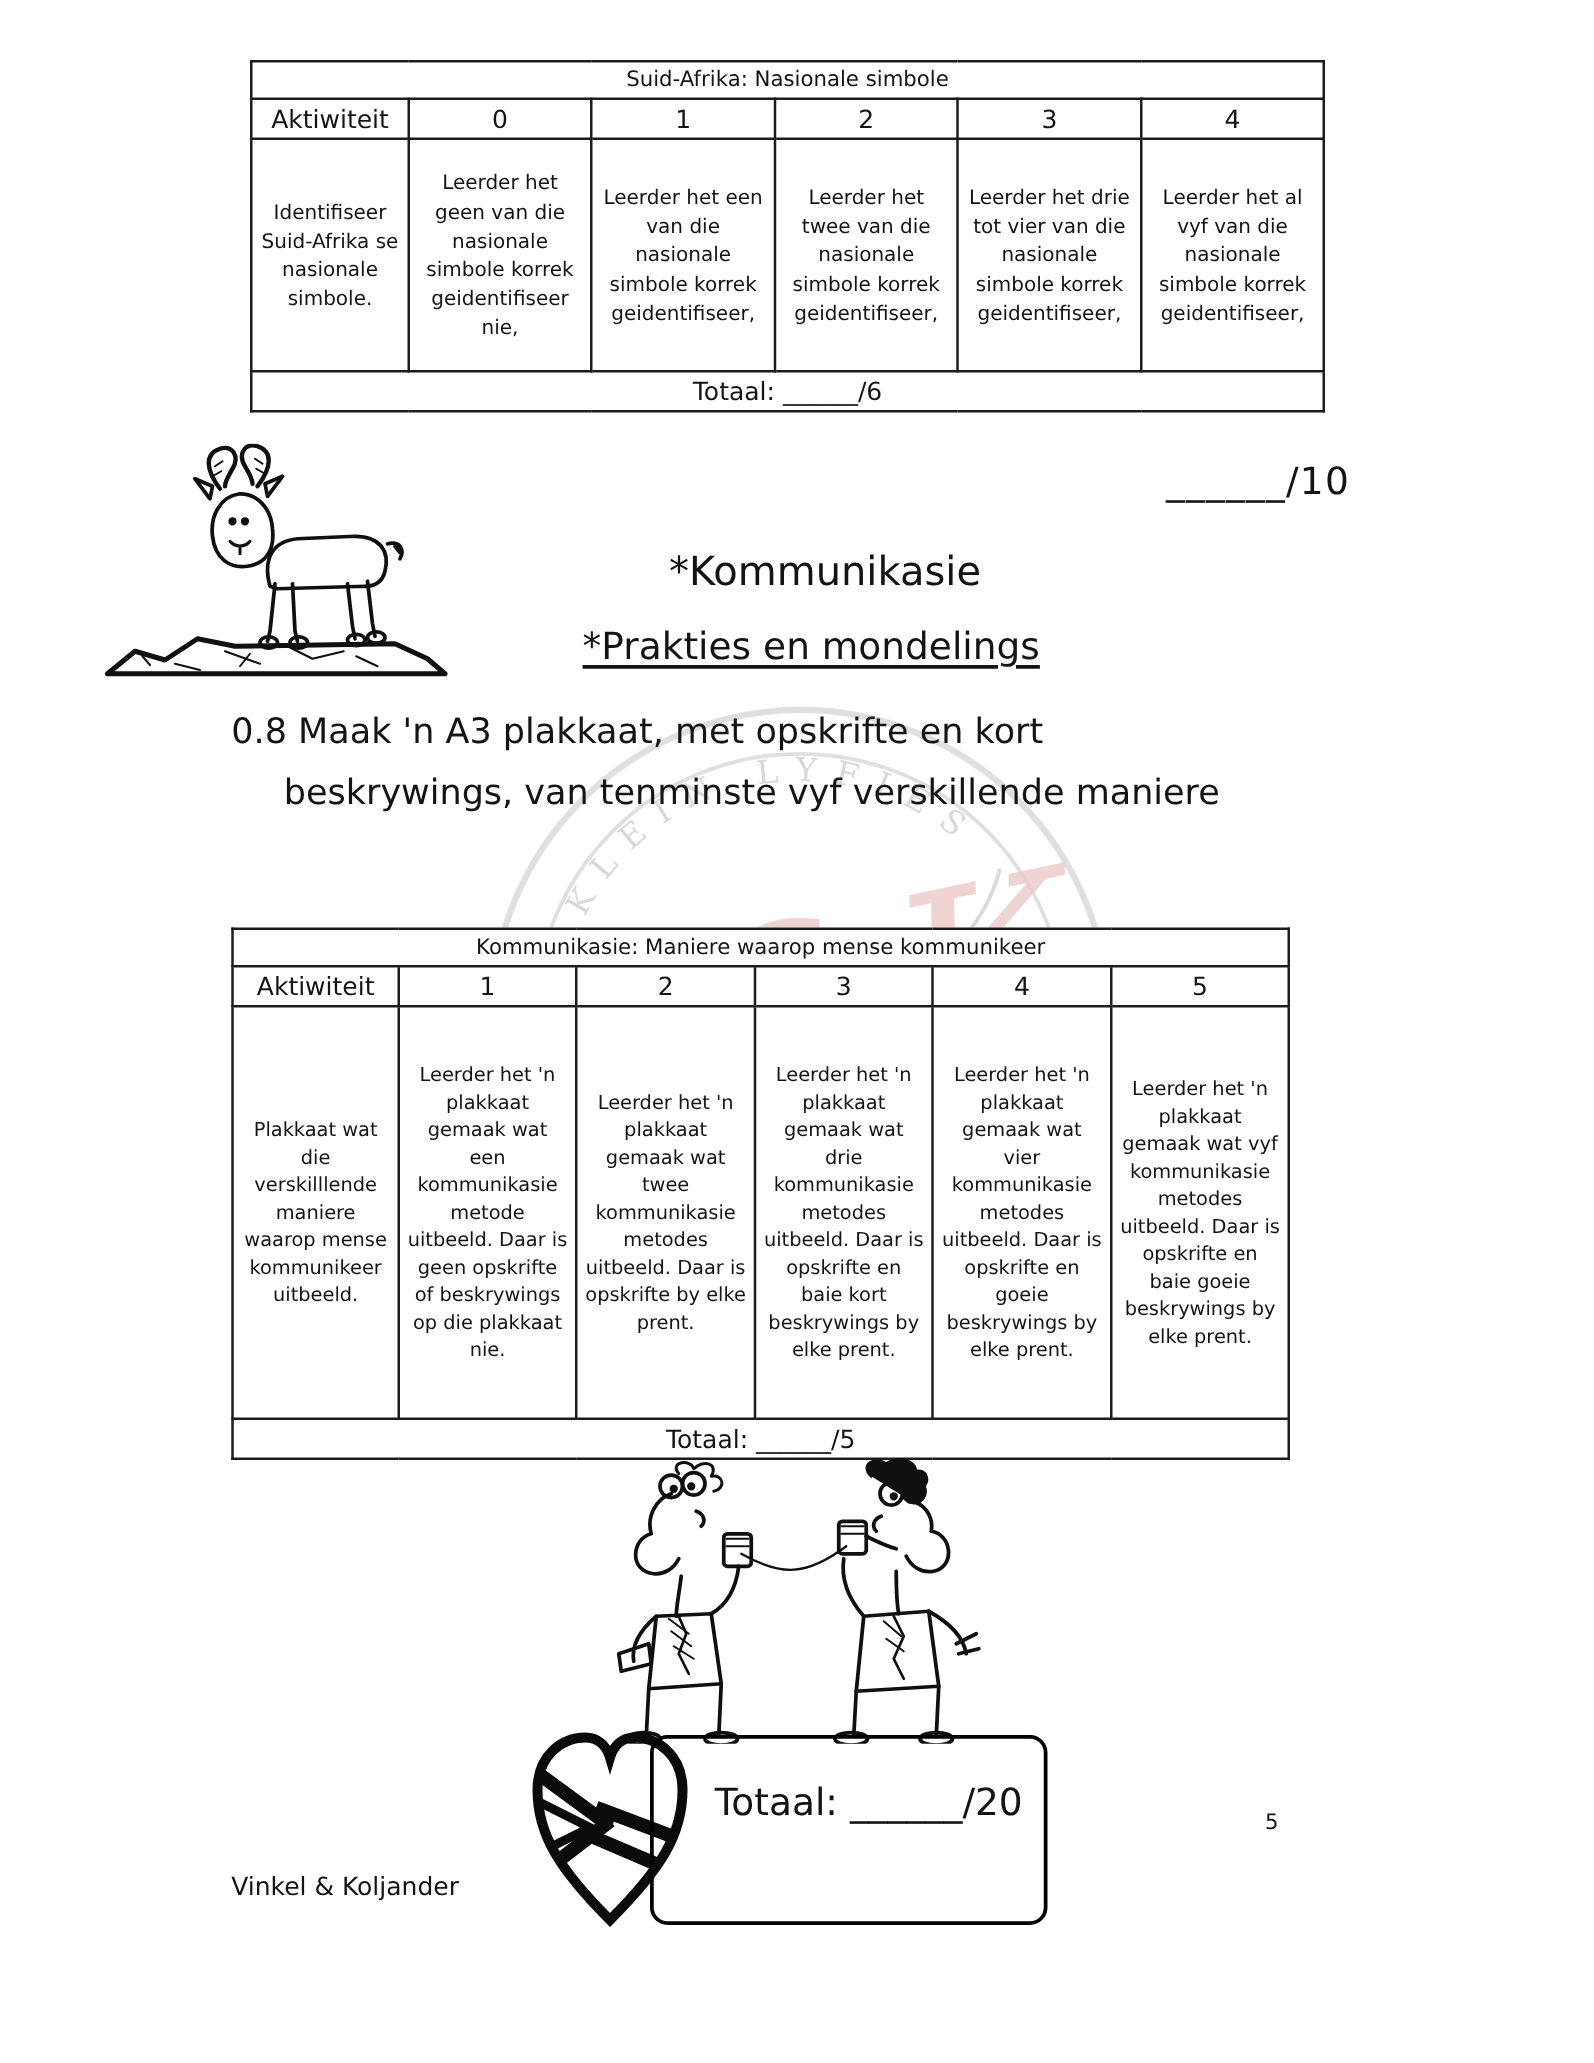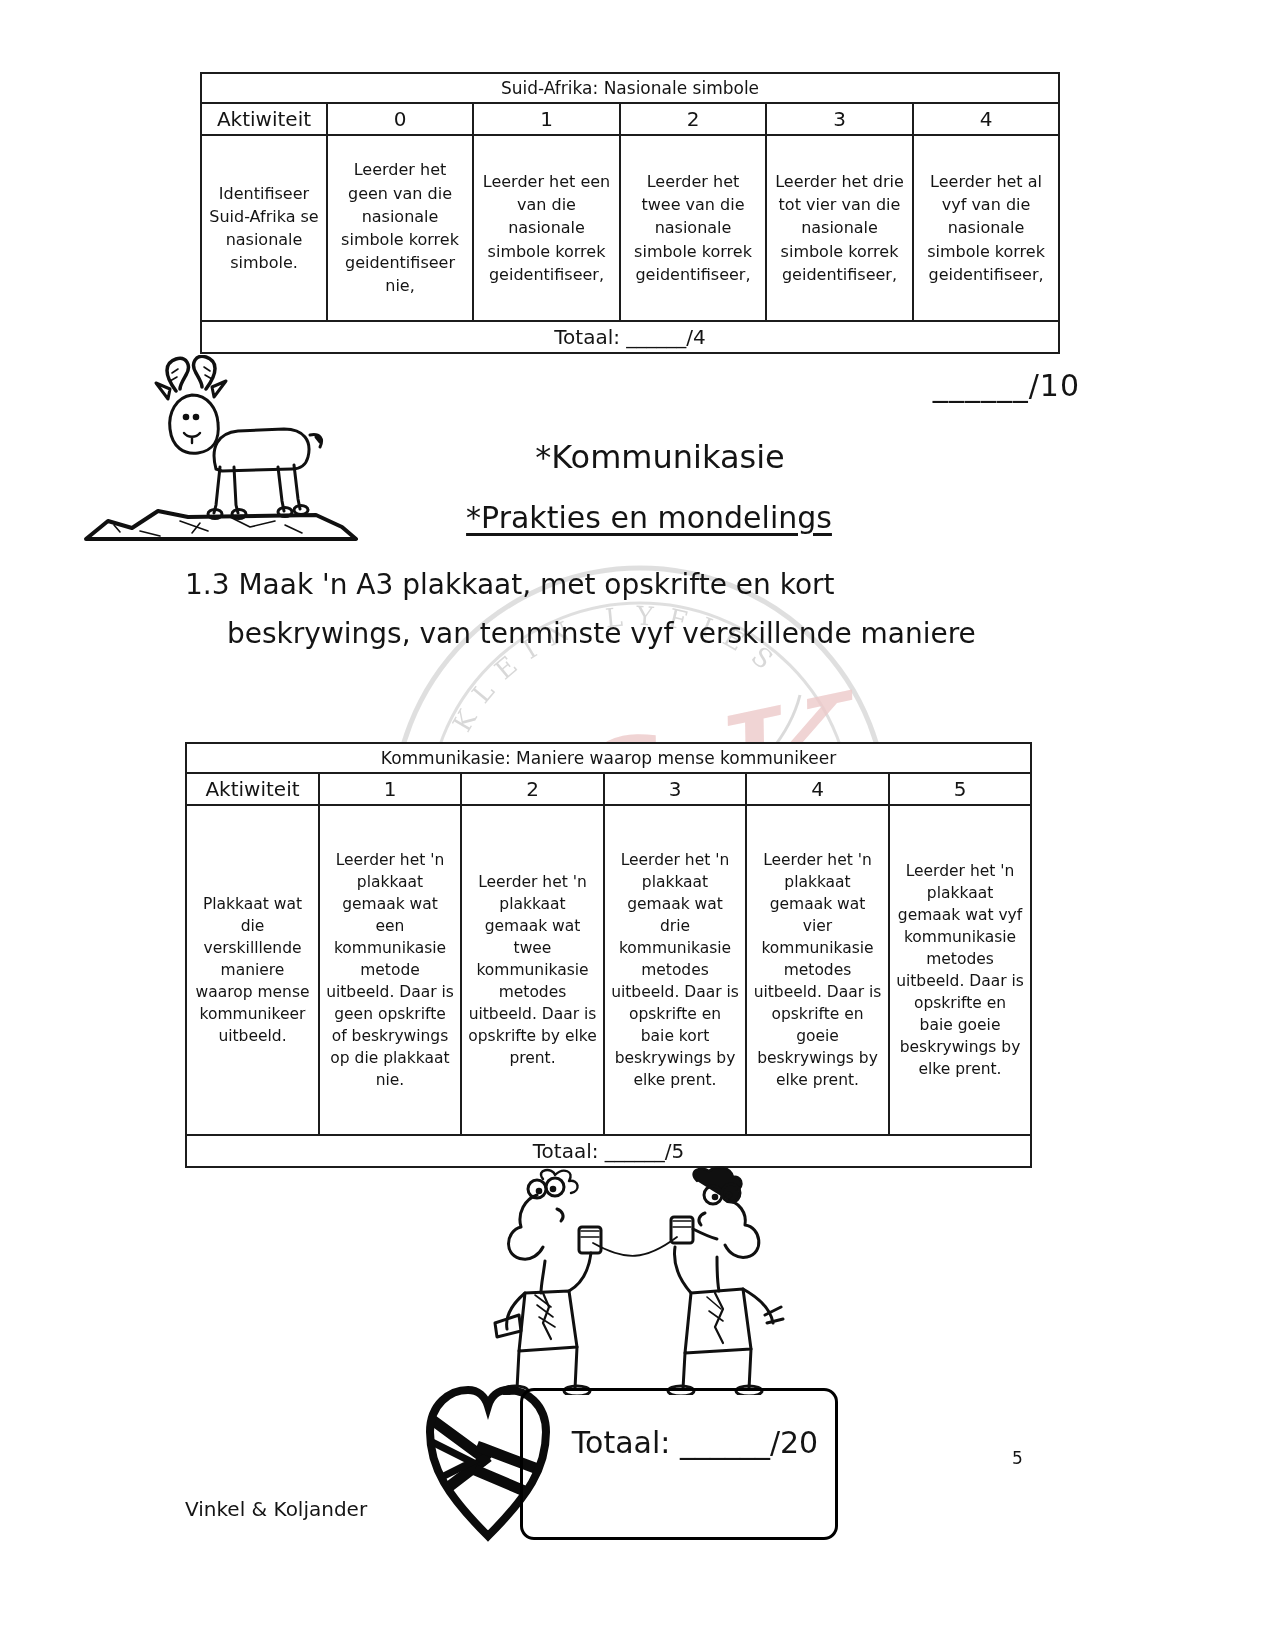--- a/index.html
+++ b/index.html
@@ -47,7 +47,7 @@
 </head>
 <body>
 
-<table class="rubric abs" id="rubric1" style="left:200px; top:72px; width:858px;">
+<table class="rubric abs" id="rubric1" style="left:200px; top:48px; width:858px;">
   <colgroup>
     <col style="width:126px">
       <col style="width:146px">

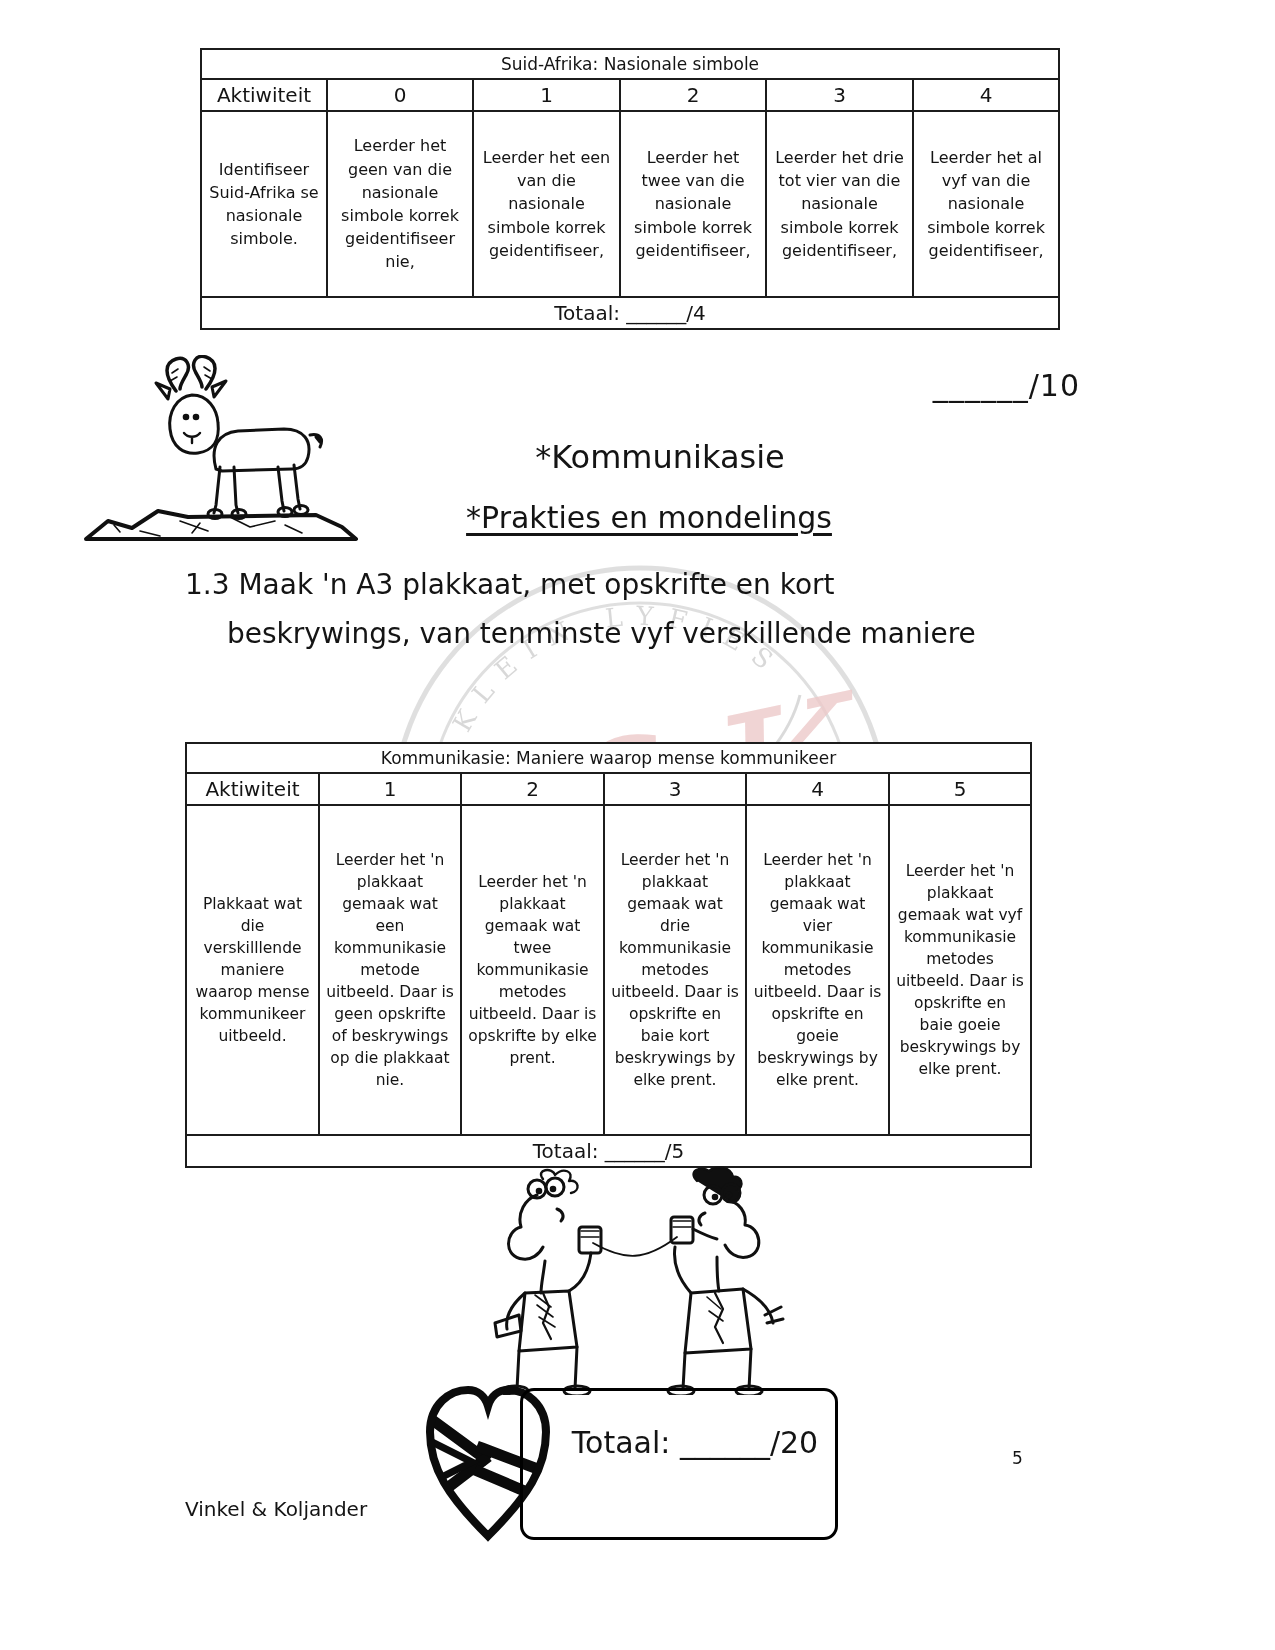--- a/index.html
+++ b/index.html
@@ -77,7 +77,7 @@
     <td class="body-cell">Leerder het al vyf van die nasionale simbole korrek geidentifiseer,</td>
   </tr>
   <tr>
-    <td colspan="6" class="total-cell">Totaal: ______/4</td>
+    <td colspan="6" class="total-cell">Totaal: ______/6</td>
   </tr>
 </tbody>
   </table>

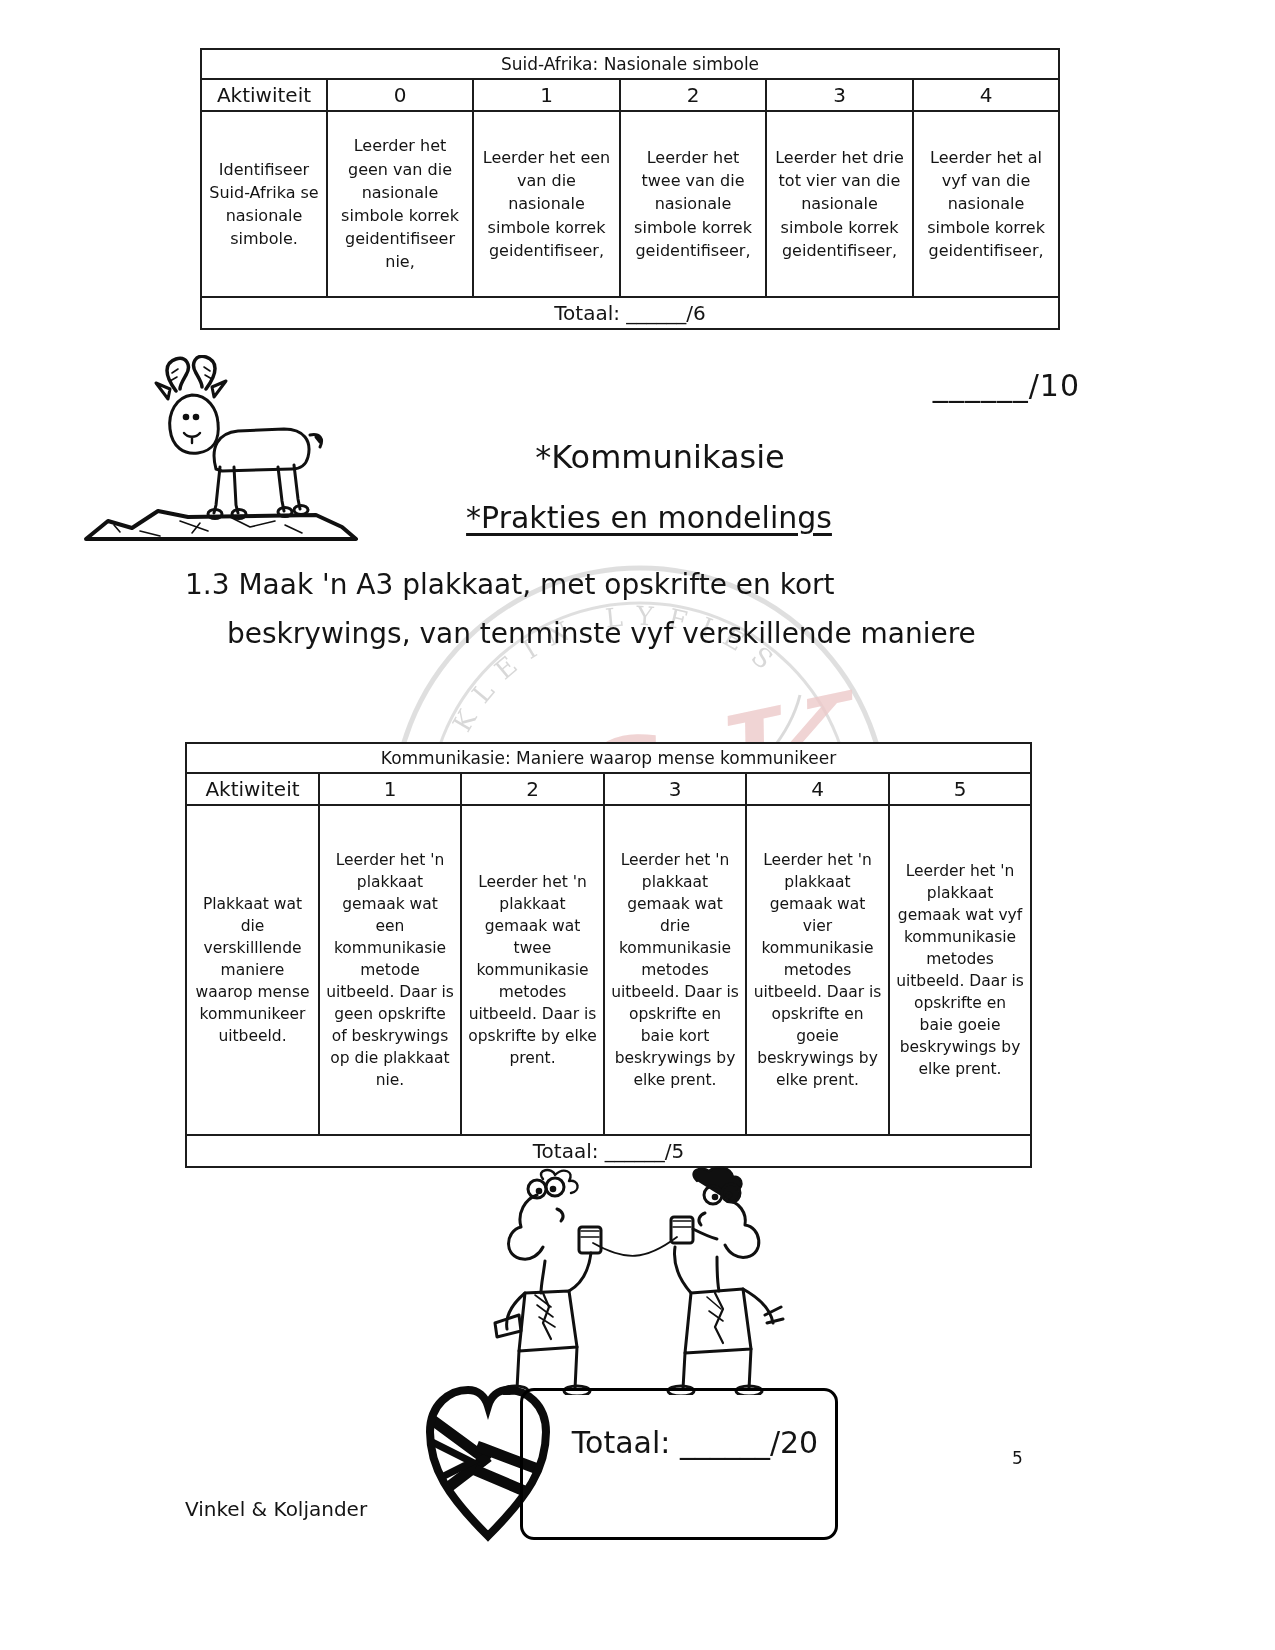--- a/index.html
+++ b/index.html
@@ -145,7 +145,7 @@
 <div class="abs h-center heading-2" style="top:500px;">*Prakties en mondelings</div>
 
 <div class="abs question" style="left:185px; top:560px; width:860px;">
-  <div>1.3 Maak 'n A3 plakkaat, met opskrifte en kort</div>
+  <div>0.8 Maak 'n A3 plakkaat, met opskrifte en kort</div>
   <div class="q-indent">beskrywings, van tenminste vyf verskillende maniere</div>
 </div>
 

